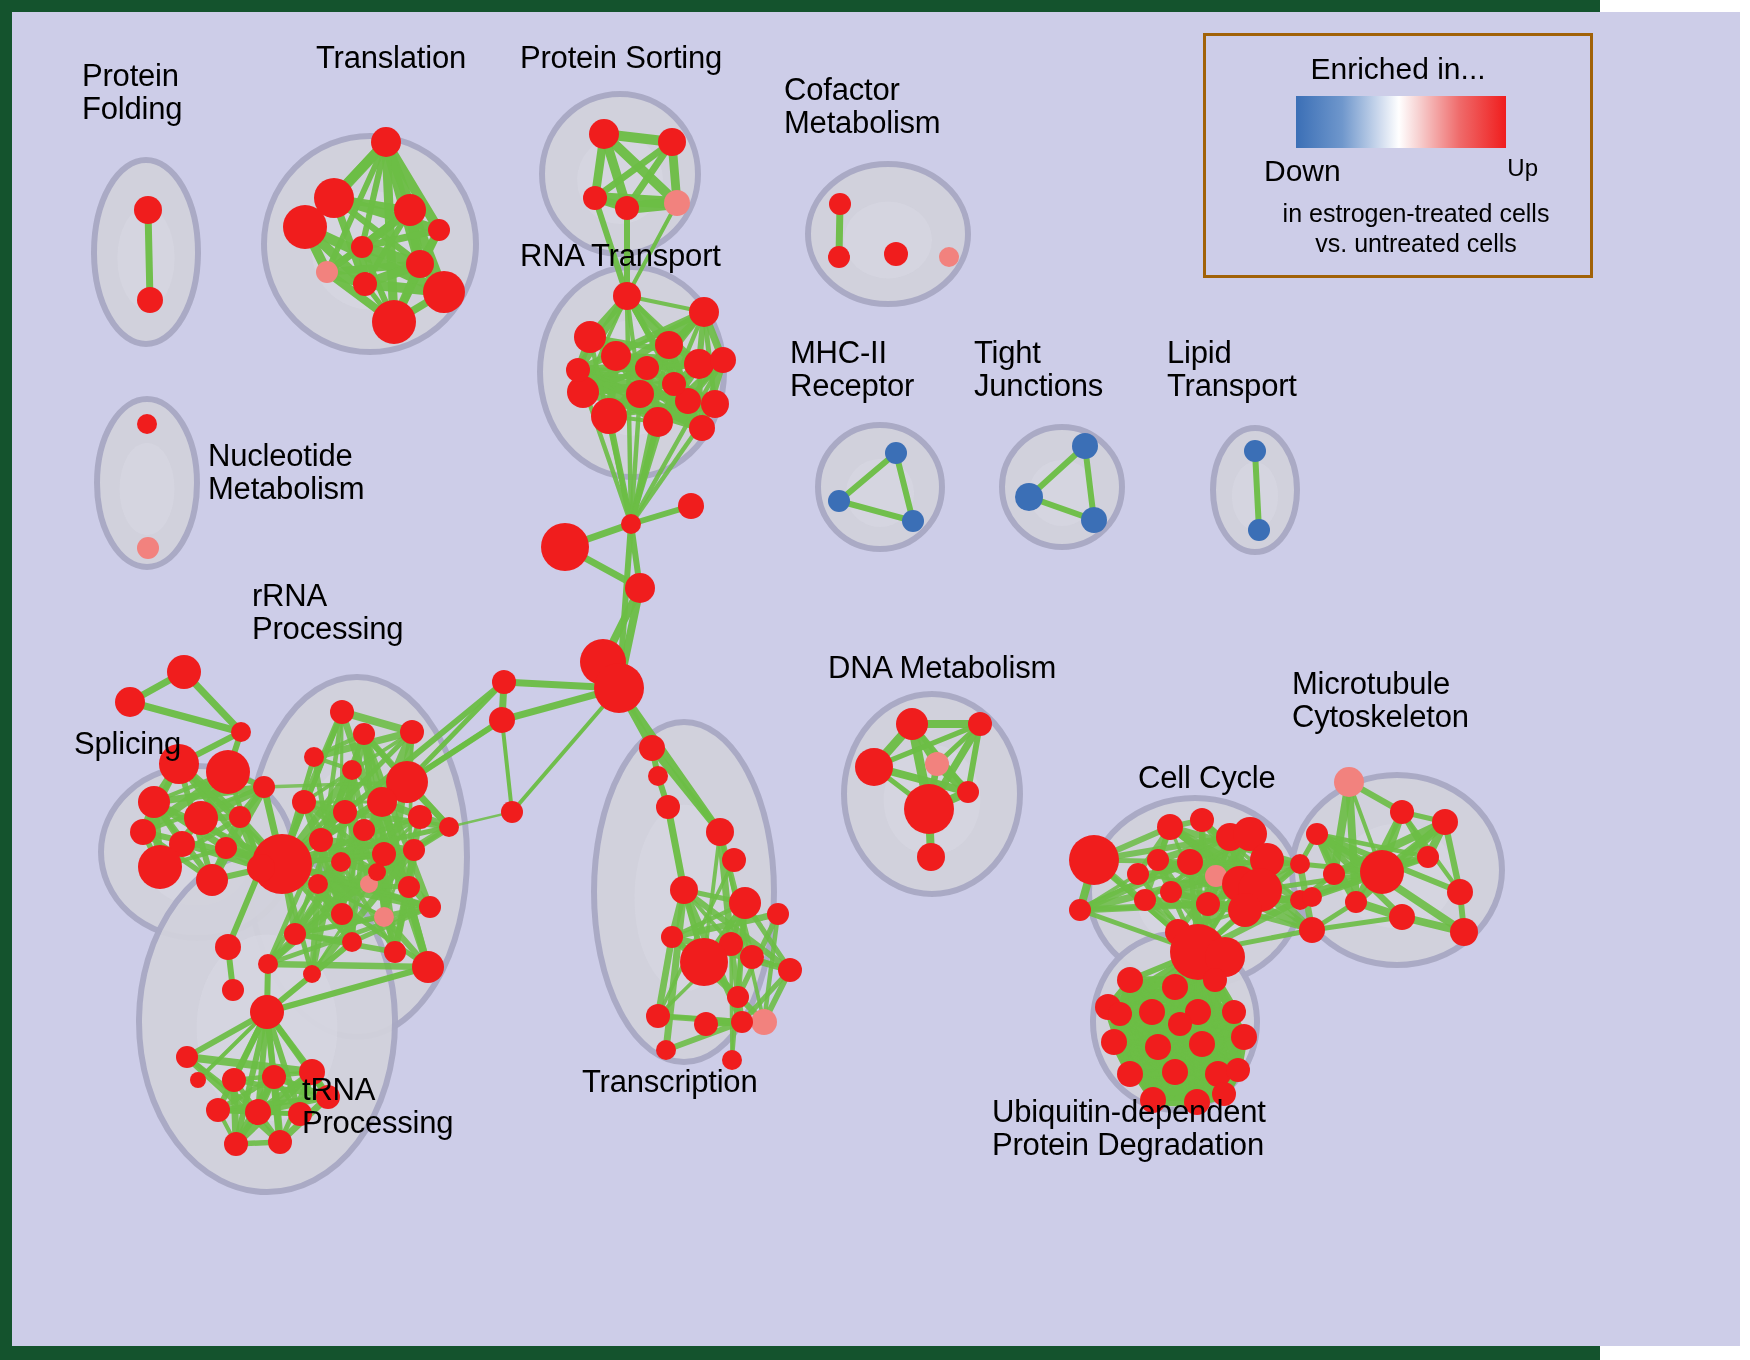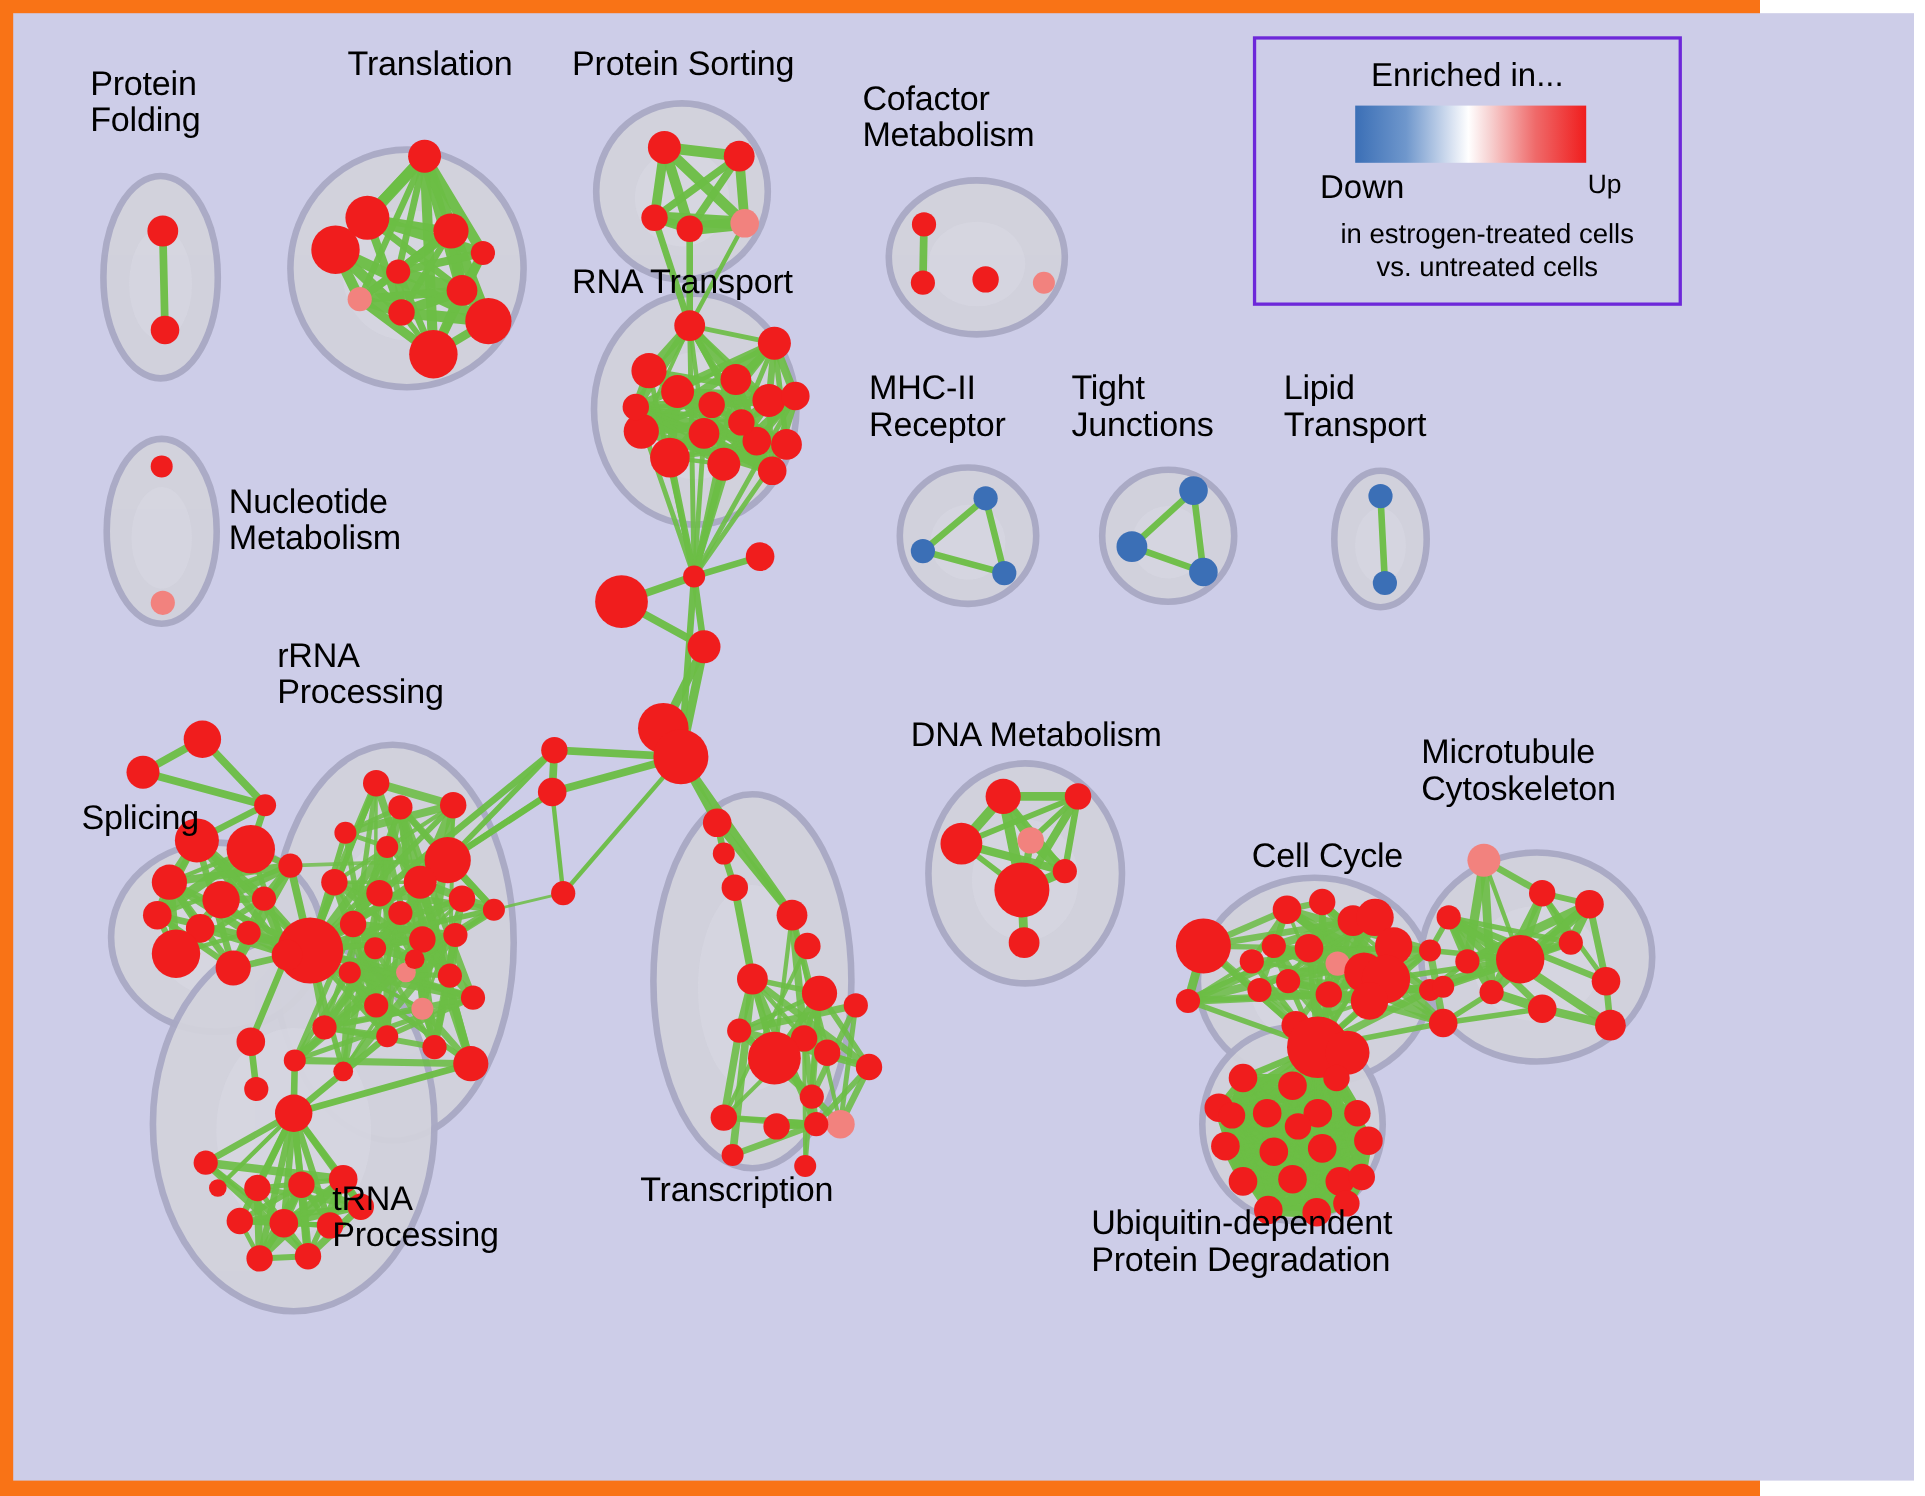--- a/index.html
+++ b/index.html
@@ -5,7 +5,7 @@
   html,body{margin:0;padding:0;background:#ffffff;}
   body{width:1750px;height:1360px;overflow:hidden;
        font-family:"Liberation Sans","DejaVu Sans",sans-serif;}
-  #stage{position:relative;width:1600px;height:1360px;background:#f97316;}
+  #stage{position:relative;width:1600px;height:1360px;background:#14532d;}
   #panel{position:absolute;left:12px;top:12px;width:1728px;height:1334px;
          background:#cdcde8;overflow:hidden;}
   svg#net{position:absolute;left:0;top:0;width:1728px;height:1334px;display:block;}

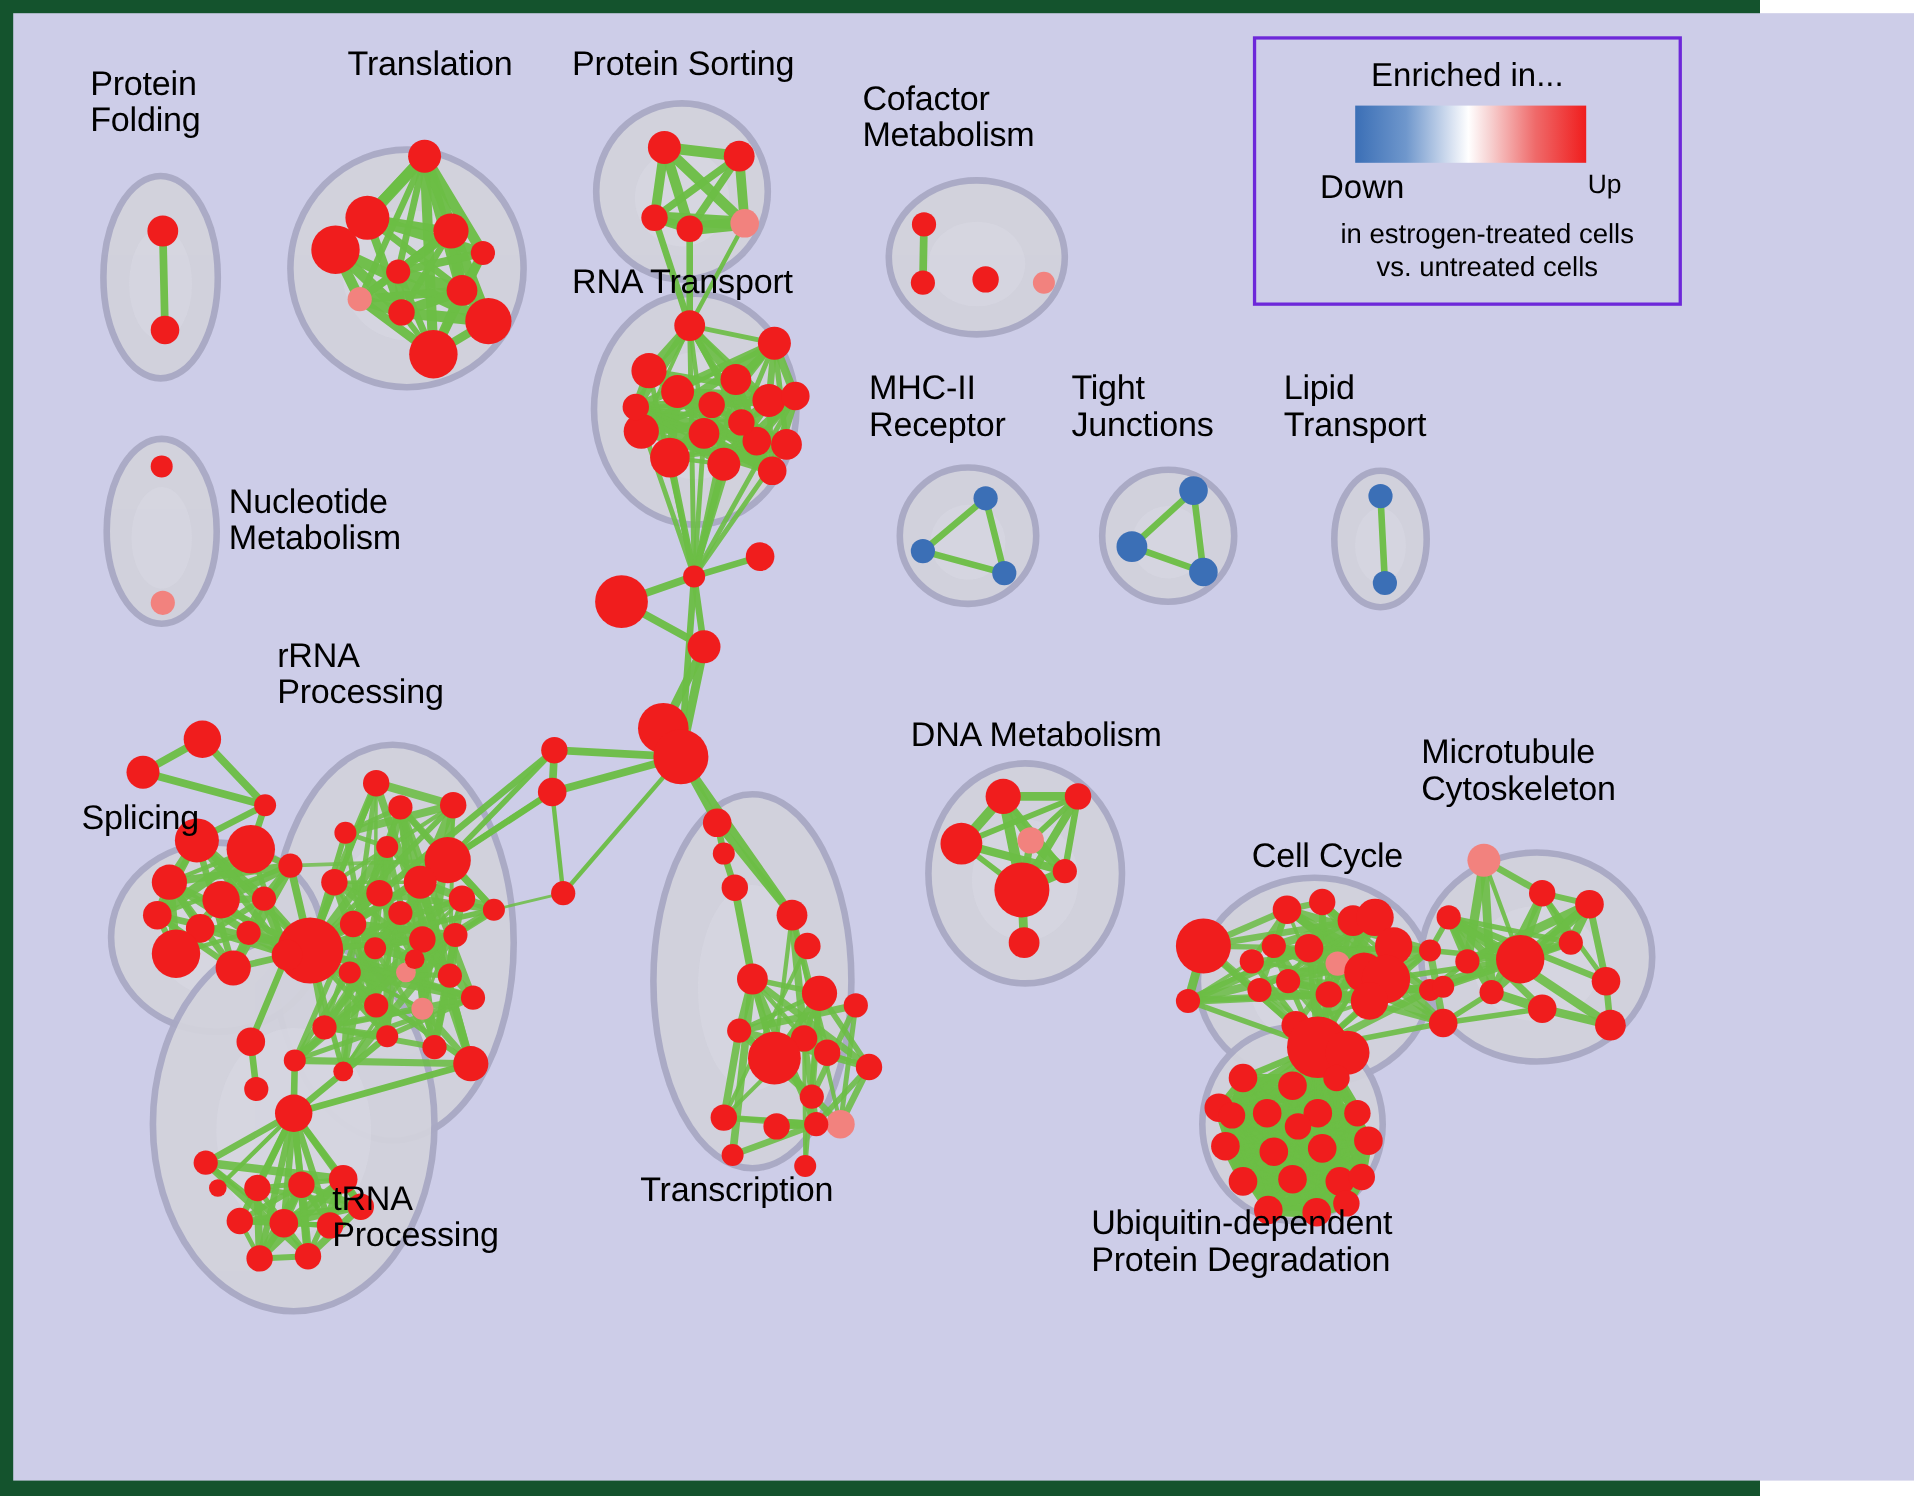--- a/index.html
+++ b/index.html
@@ -12,8 +12,8 @@
   .clabel{position:absolute;color:#000;font-size:31px;line-height:1.06;
           letter-spacing:-0.2px;white-space:pre;font-weight:400;}
   .clabel.c{}
-  #legend{position:absolute;left:1127px;top:21px;width:390px;height:245px;
-          background:#cdcde8;border:3px solid #6d28d9;box-sizing:border-box;}
+  #legend{position:absolute;left:1191px;top:21px;width:390px;height:245px;
+          background:#cdcde8;border:3px solid #a16207;box-sizing:border-box;}
   #legend .ltitle{position:absolute;left:0;right:0;top:16px;text-align:center;
           font-size:30px;color:#000;}
   #legend .bar{position:absolute;left:90px;top:60px;width:210px;height:52px;

